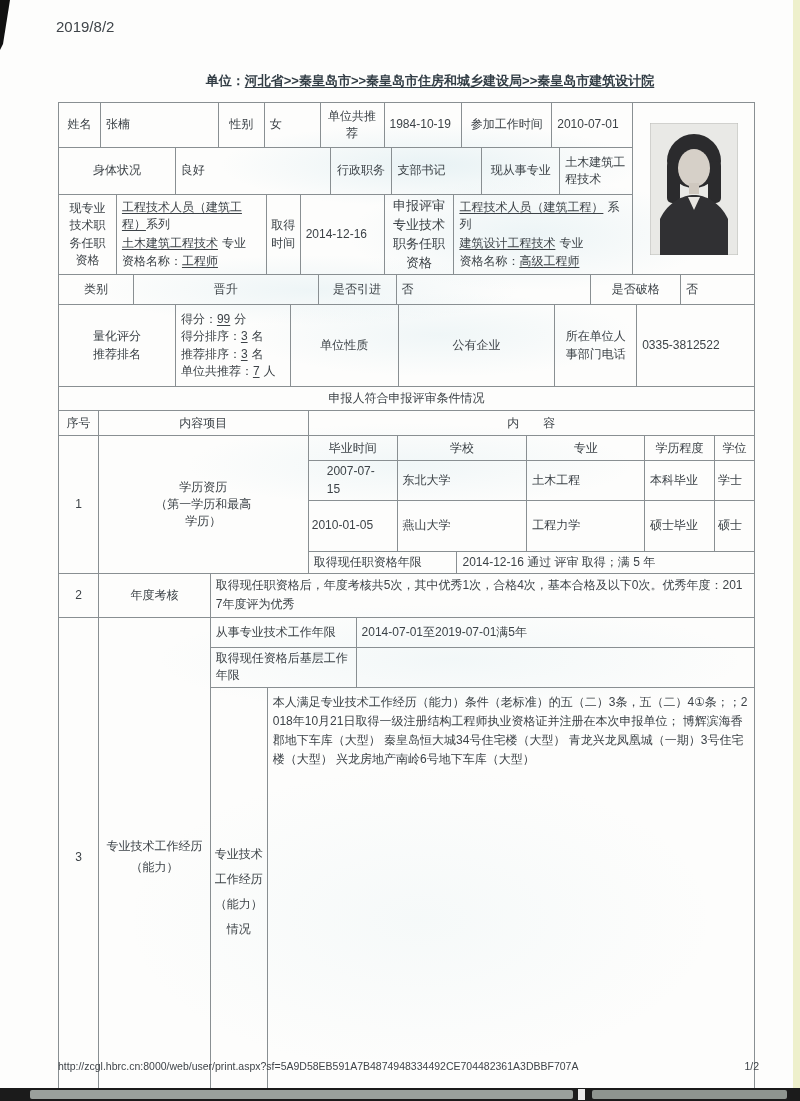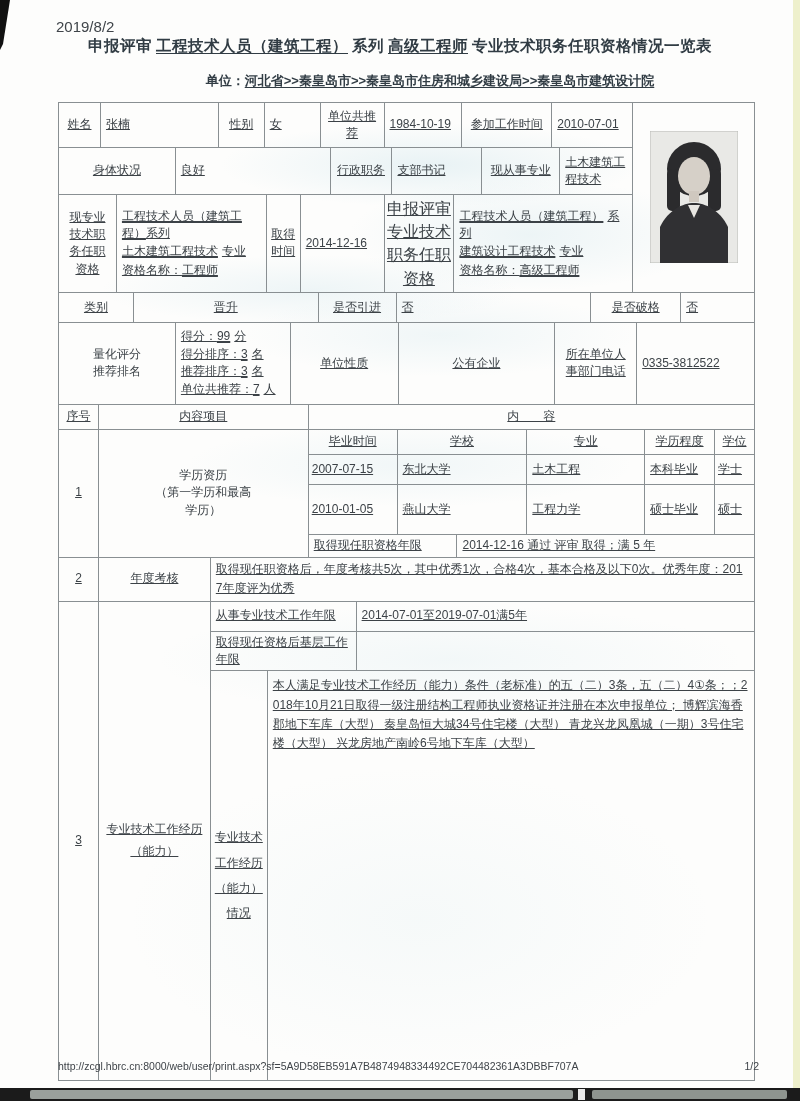--- a/index.html
+++ b/index.html
@@ -70,7 +70,6 @@
     <span class="ph-date">2019/8/2</span>
   </div>
 
-  <div class="title-line"><span>申报评审</span><span class="u">工程技术人员（建筑工程）</span><span>系列</span><span class="u">高级工程师</span><span>专业技术职务任职资格情况一览表</span></div>
 
   <div class="unit-line"><span>单位：</span><span class="u">河北省&gt;&gt;秦皇岛市&gt;&gt;秦皇岛市住房和城乡建设局&gt;&gt;秦皇岛市建筑设计院</span></div>
 

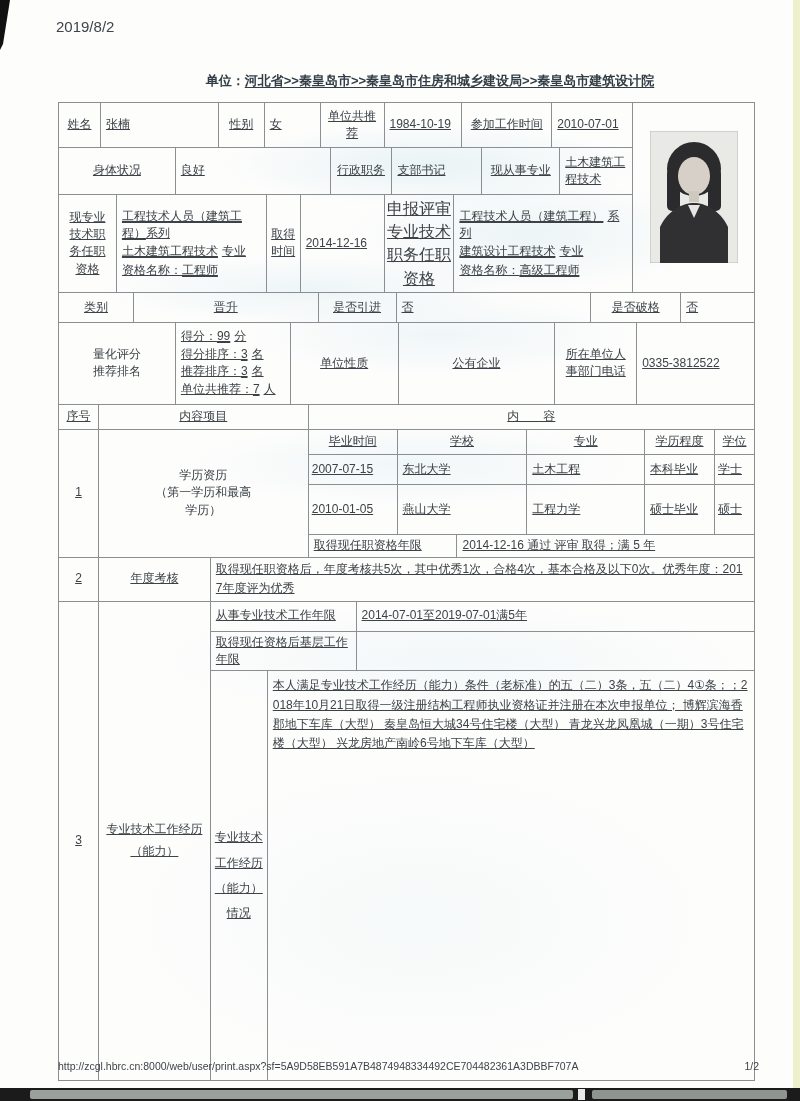--- a/index.html
+++ b/index.html
@@ -33,7 +33,7 @@
   .unit-line{position:absolute;top:72px;left:0;width:100%;text-align:center;
     font-size:13px;font-weight:bold;color:#313c44;padding-left:30px;}
   .u{text-decoration:underline;text-underline-offset:2px;}
-  .form{position:absolute;left:58px;top:102px;width:697px;text-decoration:underline;}
+  .form{position:absolute;left:58px;top:102px;width:697px;}
   .form table{border-collapse:collapse;table-layout:fixed;margin-top:-1px;}
   .form td{border:1px solid #898f92;font-size:12px;color:#3c4247;padding:2px 5px;
     vertical-align:middle;line-height:1.45;overflow:hidden;word-break:break-all;}

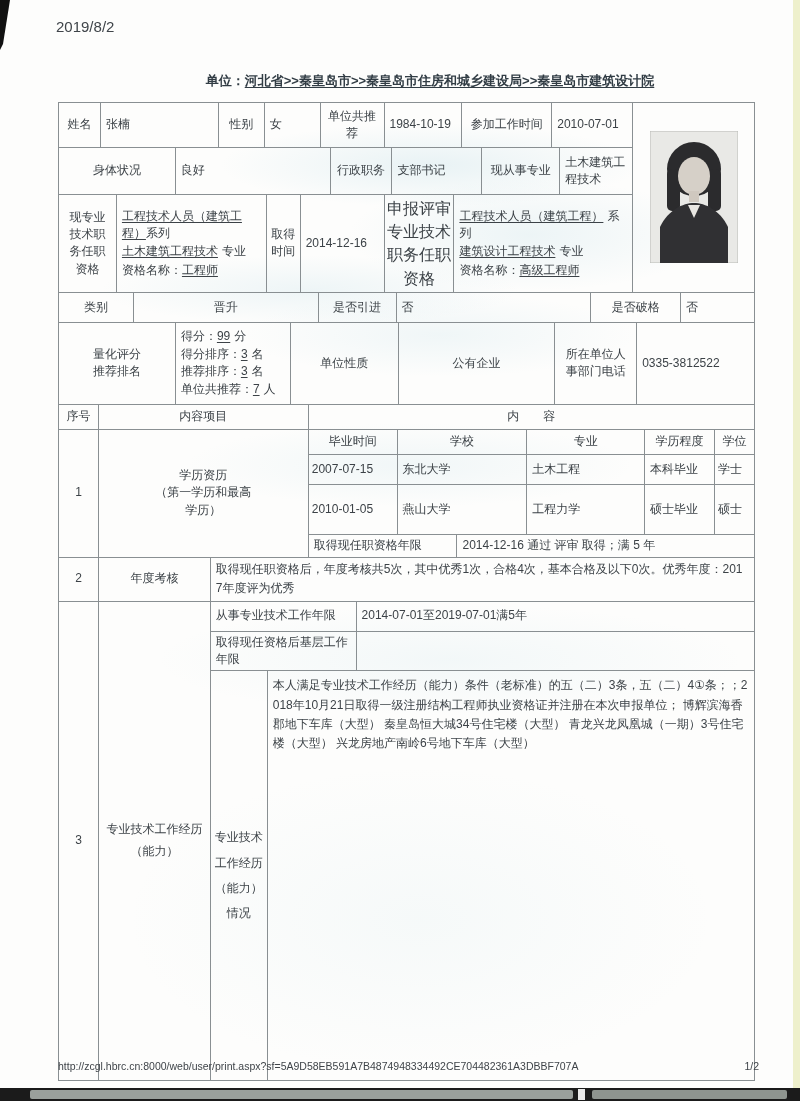--- a/index.html
+++ b/index.html
@@ -140,7 +140,7 @@
             </td>
             <td class="lbl" style="padding:2px">取得时间</td>
             <td class="val">2014-12-16</td>
-            <td class="lbl" style="padding:2px;font-size:16px">申报评审专业技术职务任职资格</td>
+            <td class="lbl" style="padding:2px;font-size:13px">申报评审专业技术职务任职资格</td>
             <td class="val blk">
               <div><span class="u">工程技术人员（建筑工程）</span><span class="sp2">系列</span></div>
               <div><span class="u">建筑设计工程技术</span><span class="sp2">专业</span></div>

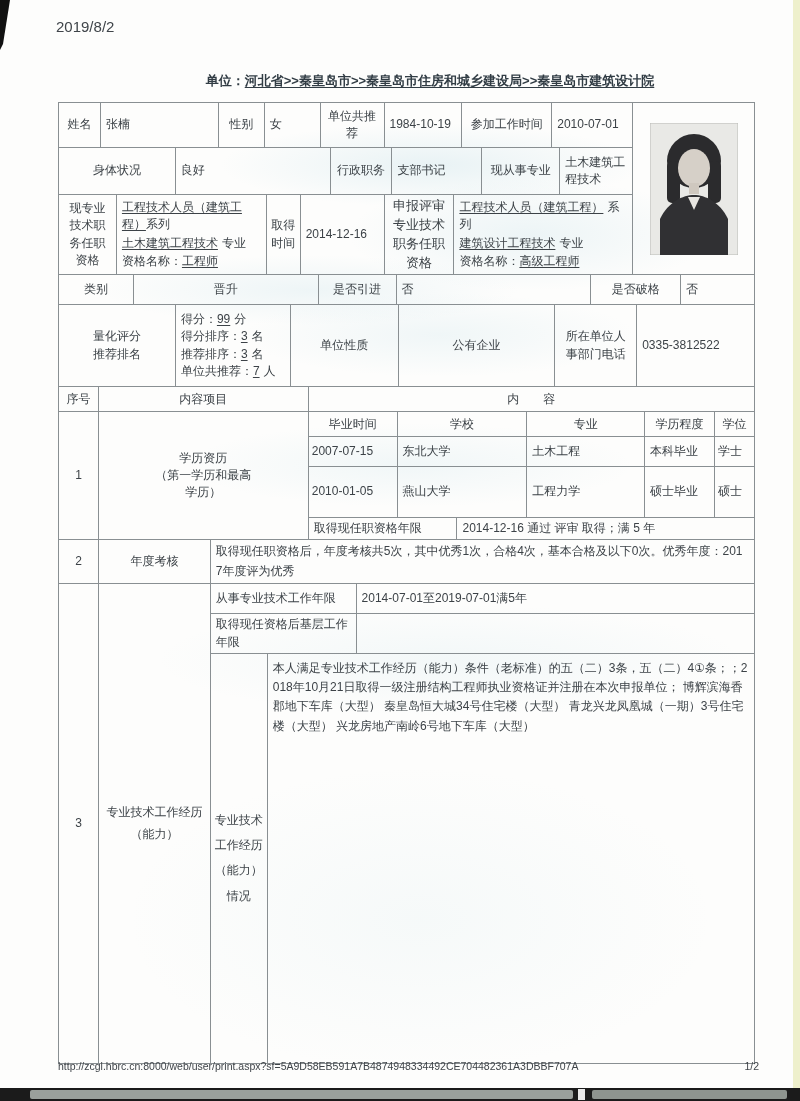--- a/index.html
+++ b/index.html
@@ -211,6 +211,16 @@
     </tbody>
       </table>
 
+    <table>
+      <colgroup>
+          <col style="width:697px">
+        </colgroup>
+      <tbody>
+          <tr style="height:24px">
+            <td class="ctr">申报人符合申报评审条件情况</td>
+          </tr>
+    </tbody>
+      </table>
 
     <table>
       <colgroup>

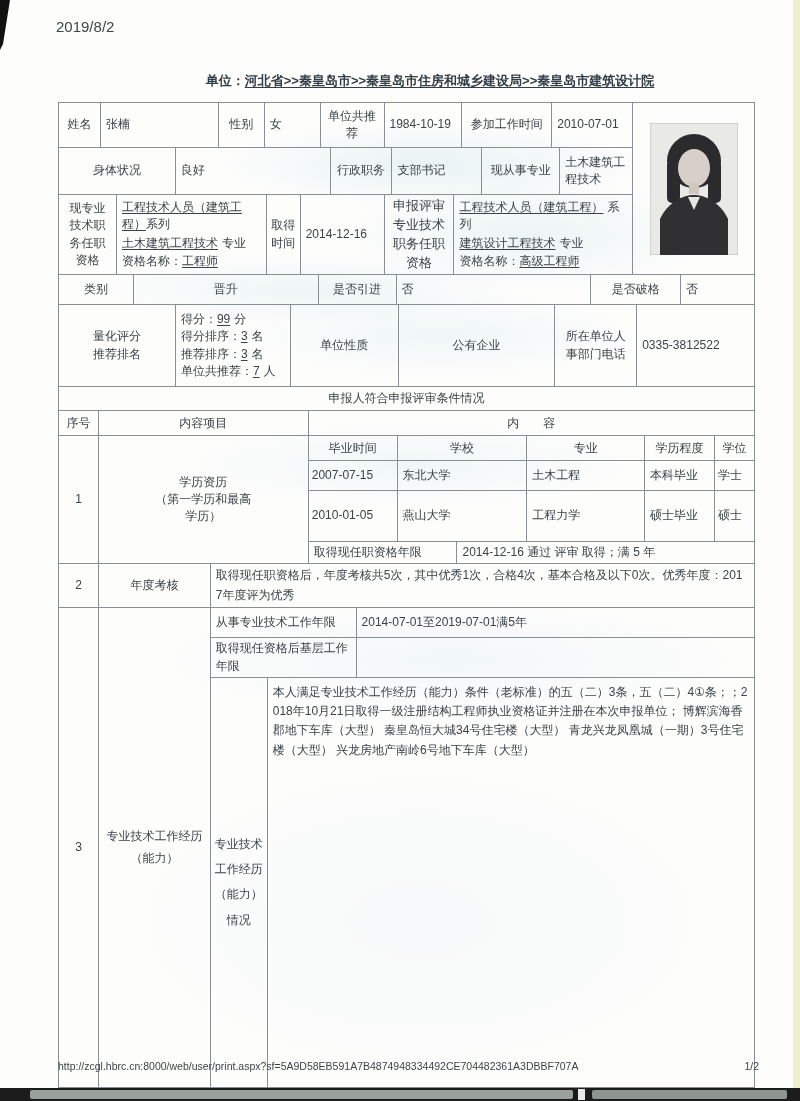--- a/index.html
+++ b/index.html
@@ -259,7 +259,7 @@
         <td class="lbl" style="padding:2px">学位</td>
       </tr>
       <tr style="height:30px">
-        <td class="val" style="padding:2px 3px">2007-07-15</td>
+        <td class="val" style="padding:2px 18px">2007-07-15</td>
         <td class="val" colspan="2">东北大学</td>
         <td class="val">土木工程</td>
         <td class="val">本科毕业</td>

